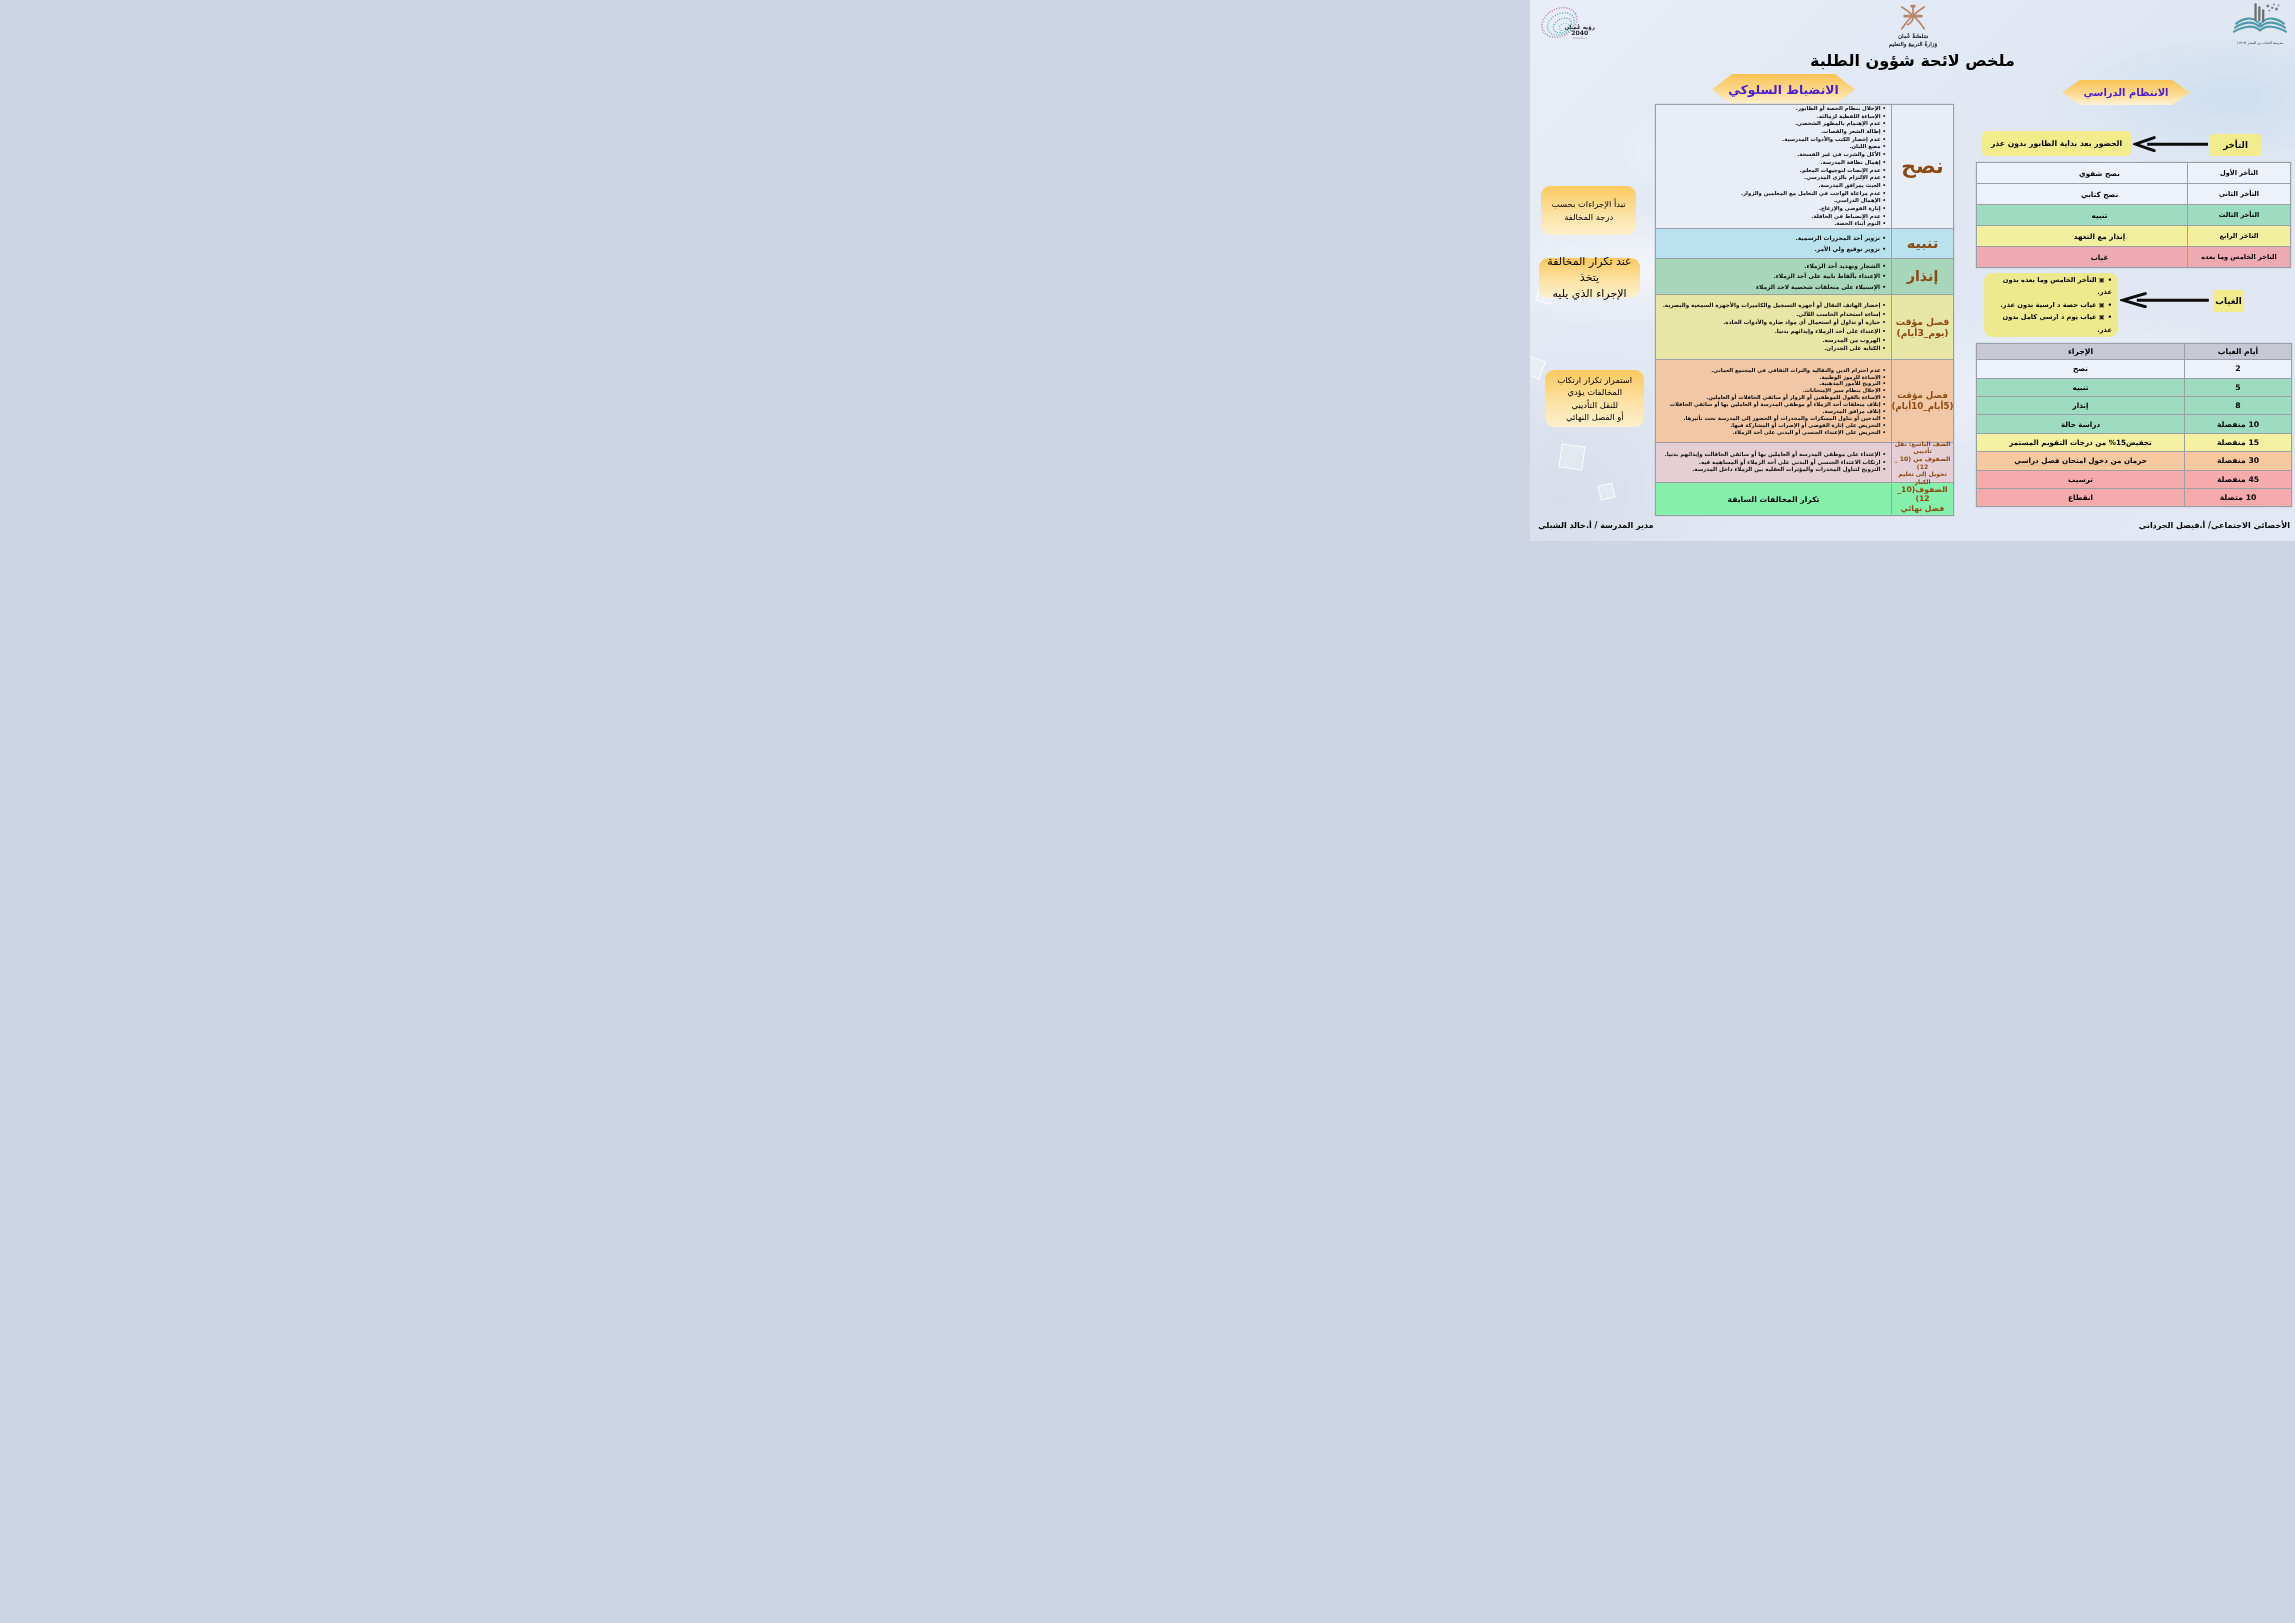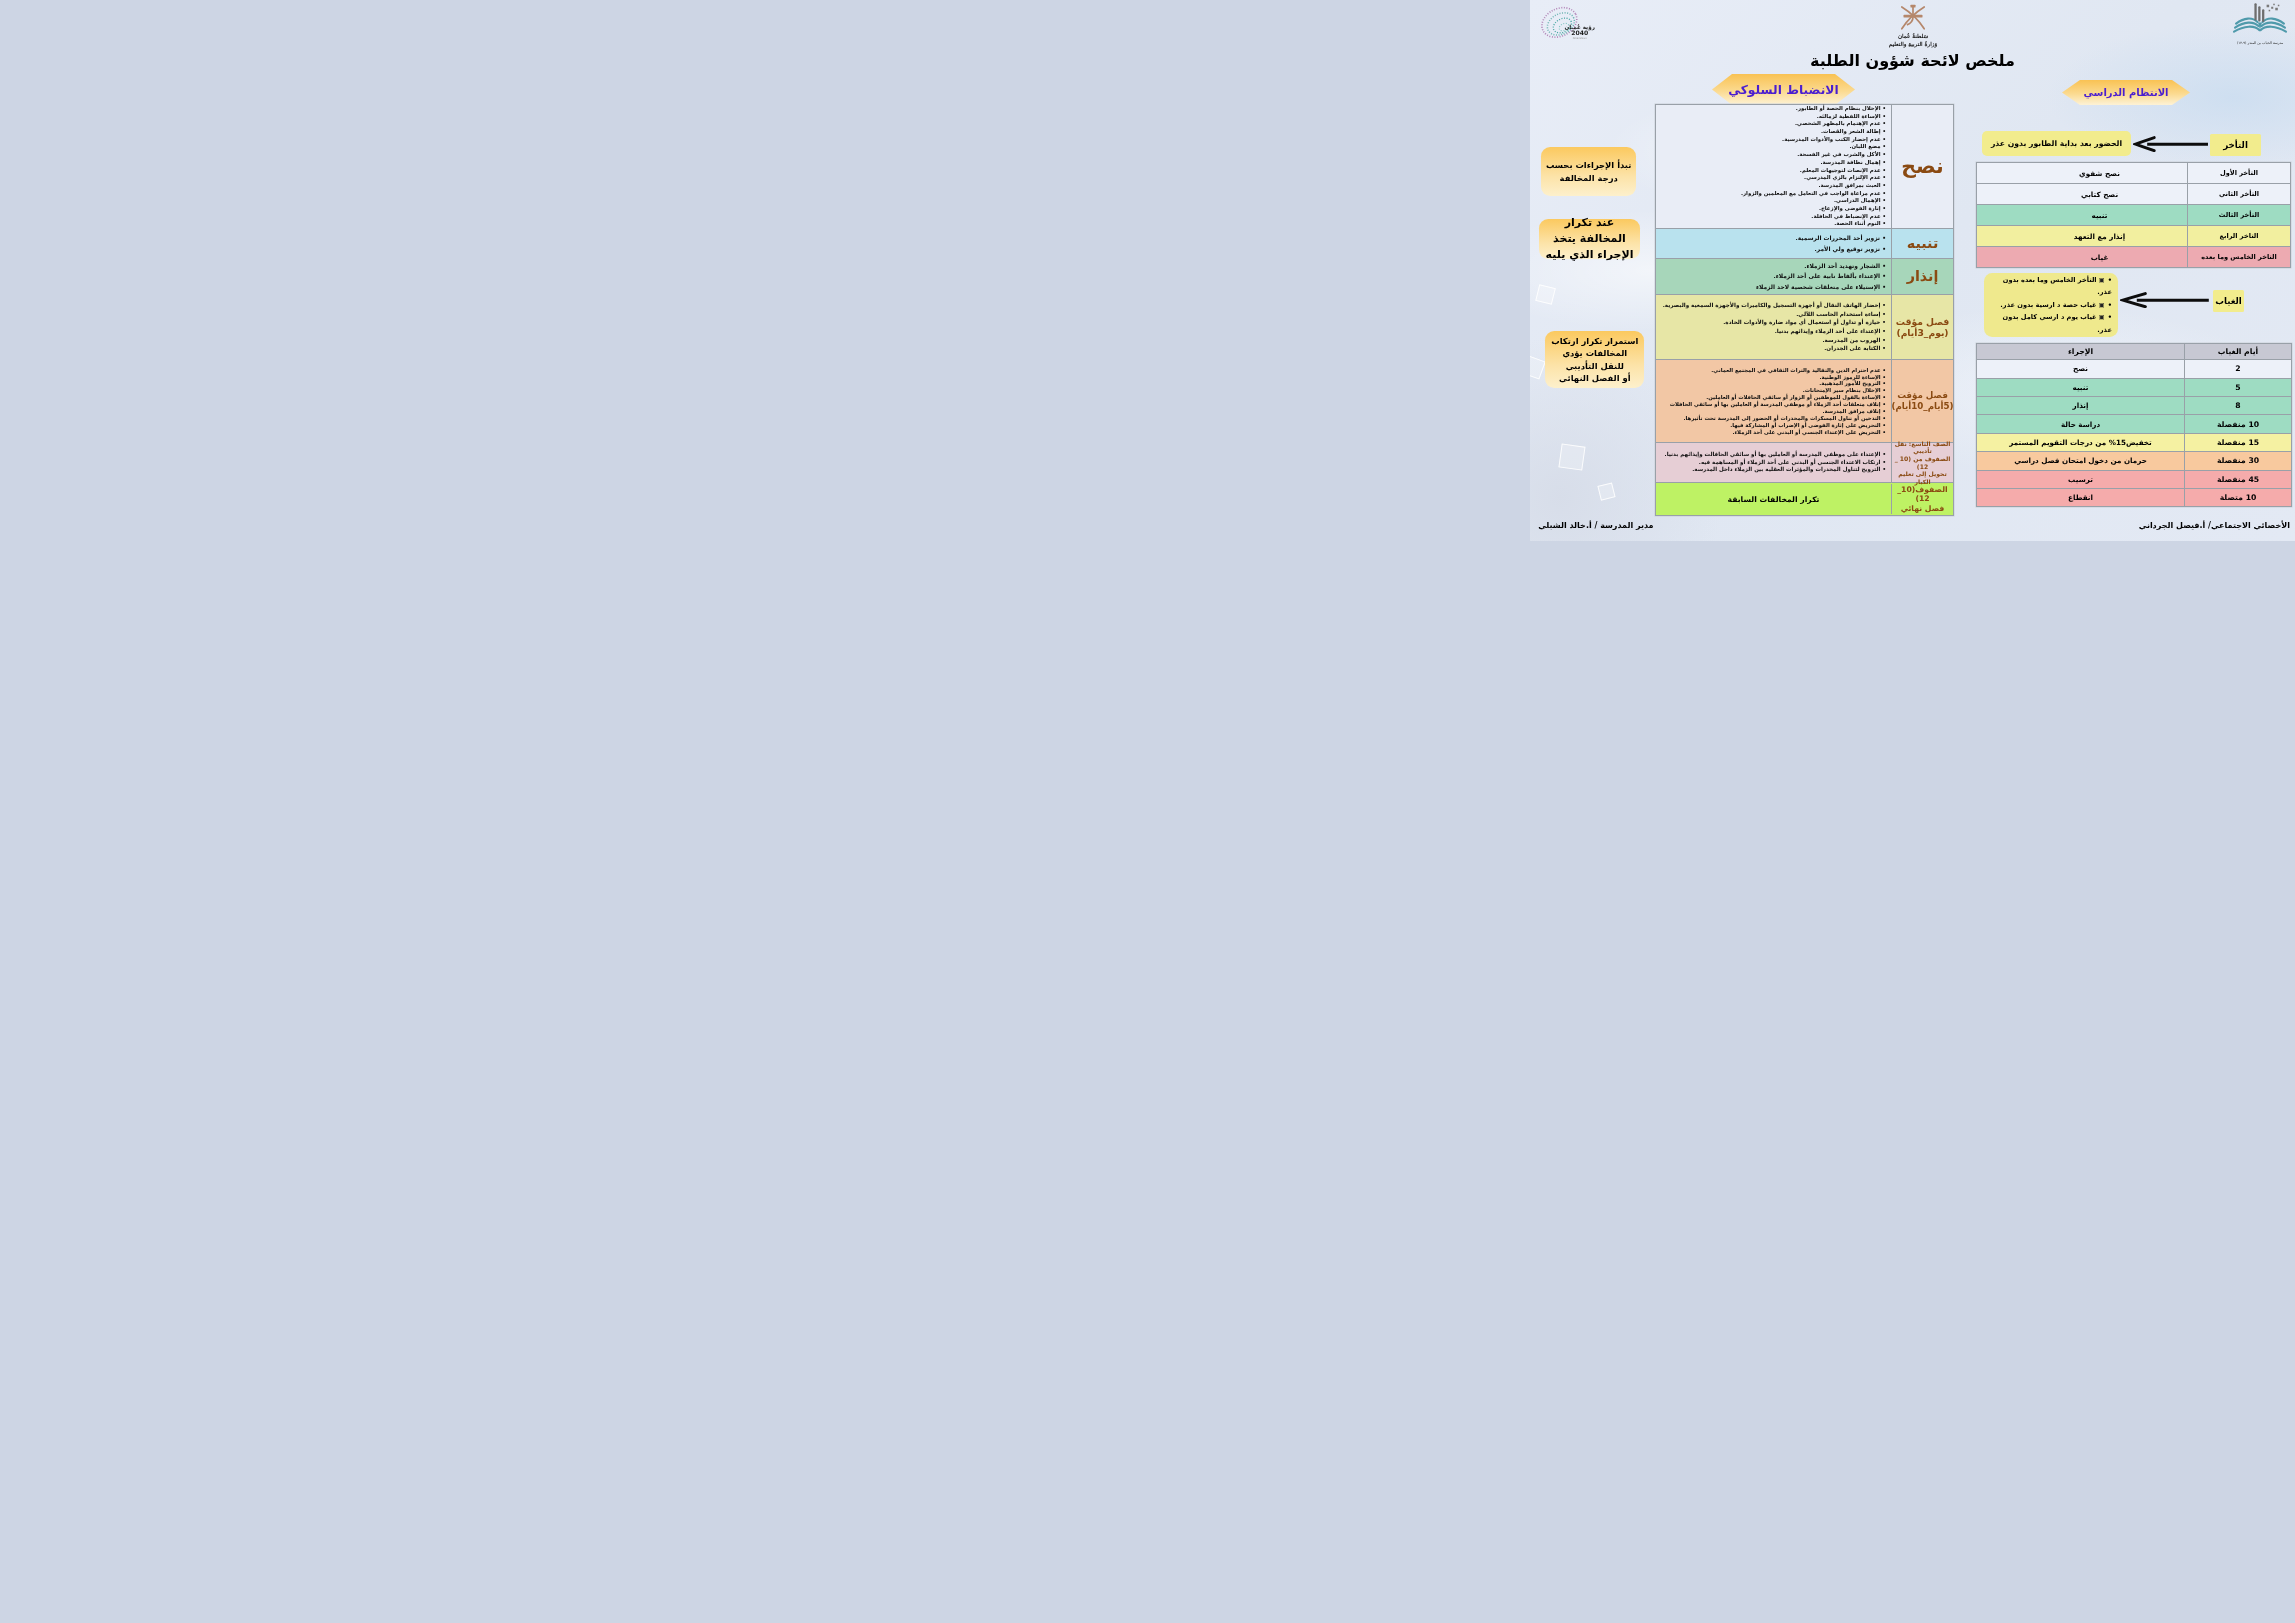--- a/index.html
+++ b/index.html
@@ -53,7 +53,7 @@
   
   .callout{position:absolute;background:linear-gradient(#fbc95f 0%,#fce3a8 60%,#fdf0cc 100%);
     border-radius:9.2px;display:flex;align-items:center;justify-content:center;text-align:center;
-    font-weight:700;white-space:pre-line;padding:3.1px;box-sizing:border-box;line-height:1.45;}
+    font-weight:400;white-space:pre-line;padding:3.1px;box-sizing:border-box;line-height:1.45;margin-top:39px;}
   .c1{left:11.2px;top:147px;width:95px;height:49px;font-size:8.4px;}
   .c2{left:9px;top:219px;width:101px;height:40px;font-size:11px;}
   .c3{left:15.3px;top:331px;width:99px;height:57px;font-size:8.4px;}

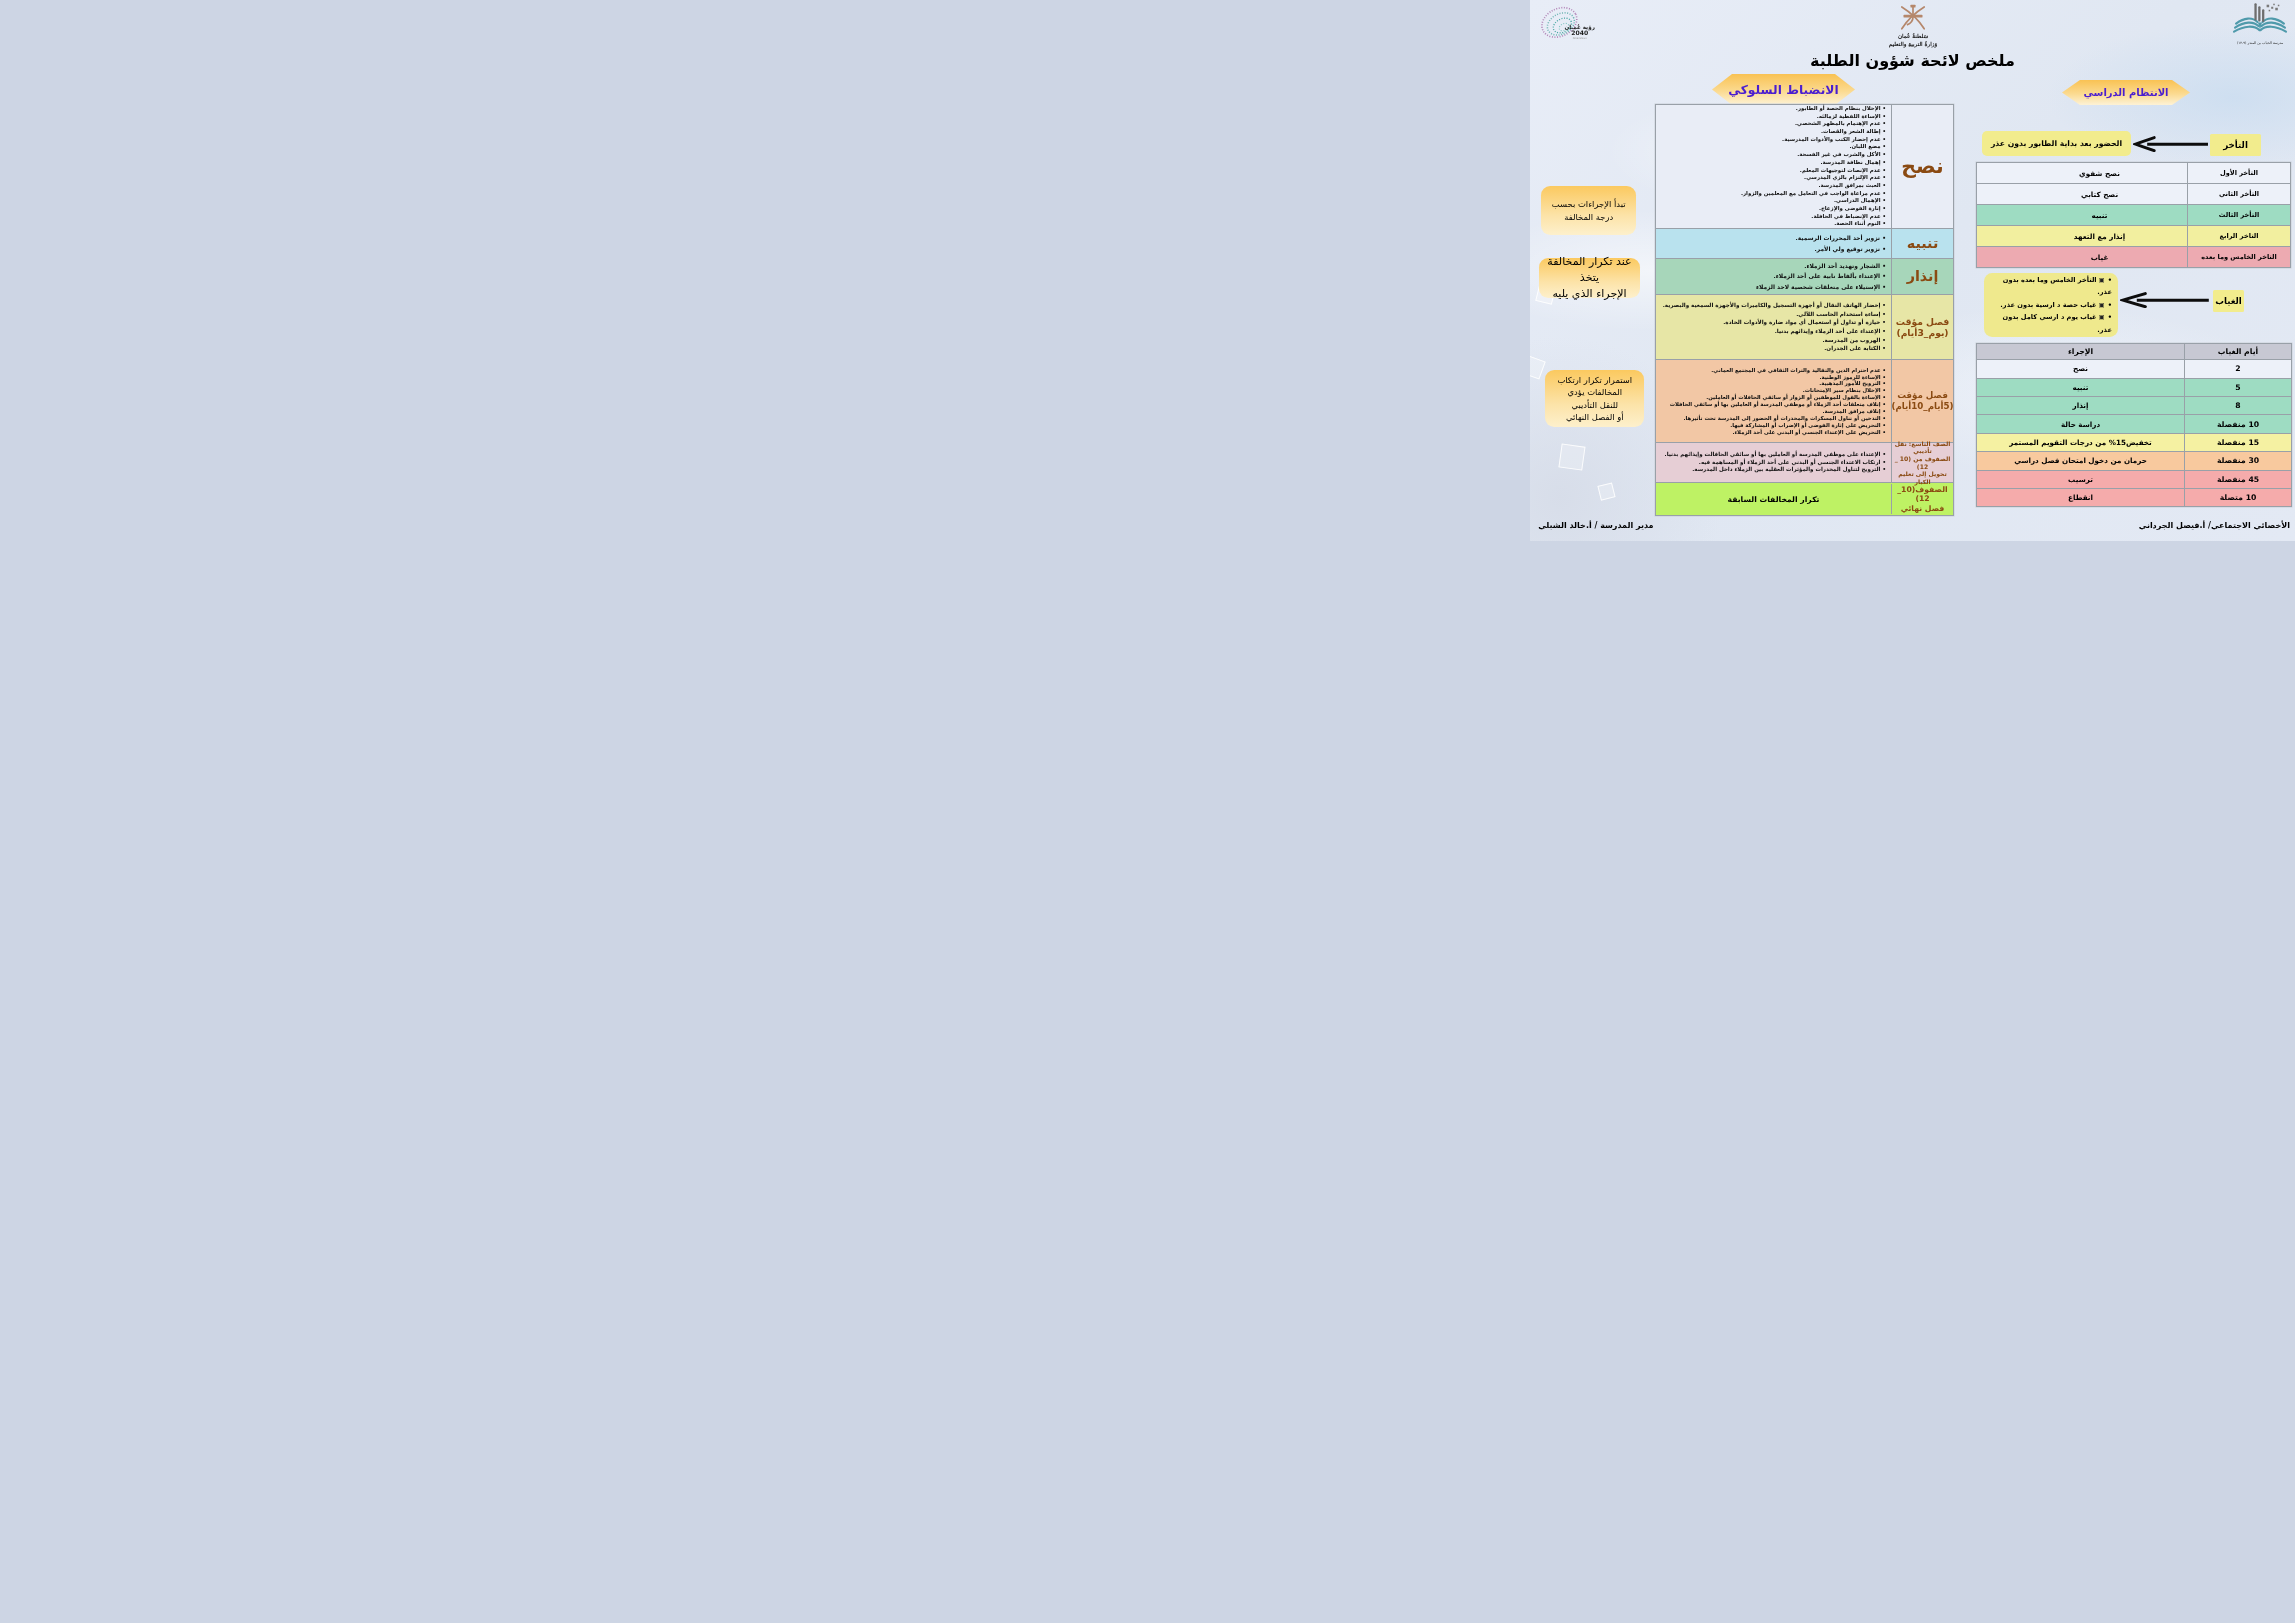--- a/index.html
+++ b/index.html
@@ -47,7 +47,7 @@
   .r4{height:64px;background:#e7e6a6;} .r4 .blabel{font-size:9.2px;} .r4 li{font-size:5.6px;line-height:1.55;}
   .r5{height:82px;background:#f2c7a5;} .r5 .blabel{font-size:8.7px;} .r5 li{font-size:5.3px;line-height:1.3;}
   .r6{height:39px;background:#e6ced5;} .r6 .blabel{font-size:6.1px;} .r6 li{font-size:5.5px;line-height:1.45;}
-  .r7{height:32px;background:#bef264;align-items:center;} .r7 .blabel{font-size:7.7px;}
+  .r7{height:32px;background:#86efac;align-items:center;} .r7 .blabel{font-size:7.7px;}
   .bnote{flex:1;text-align:center;font-size:7.7px;font-weight:800;}
 
   

